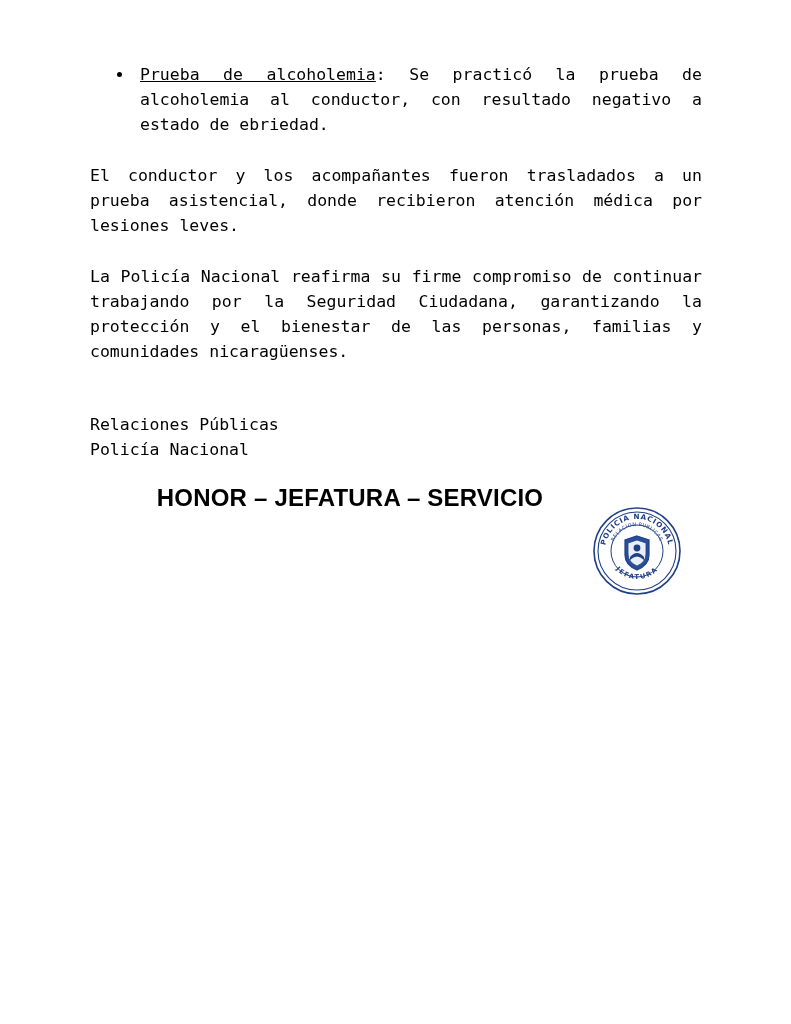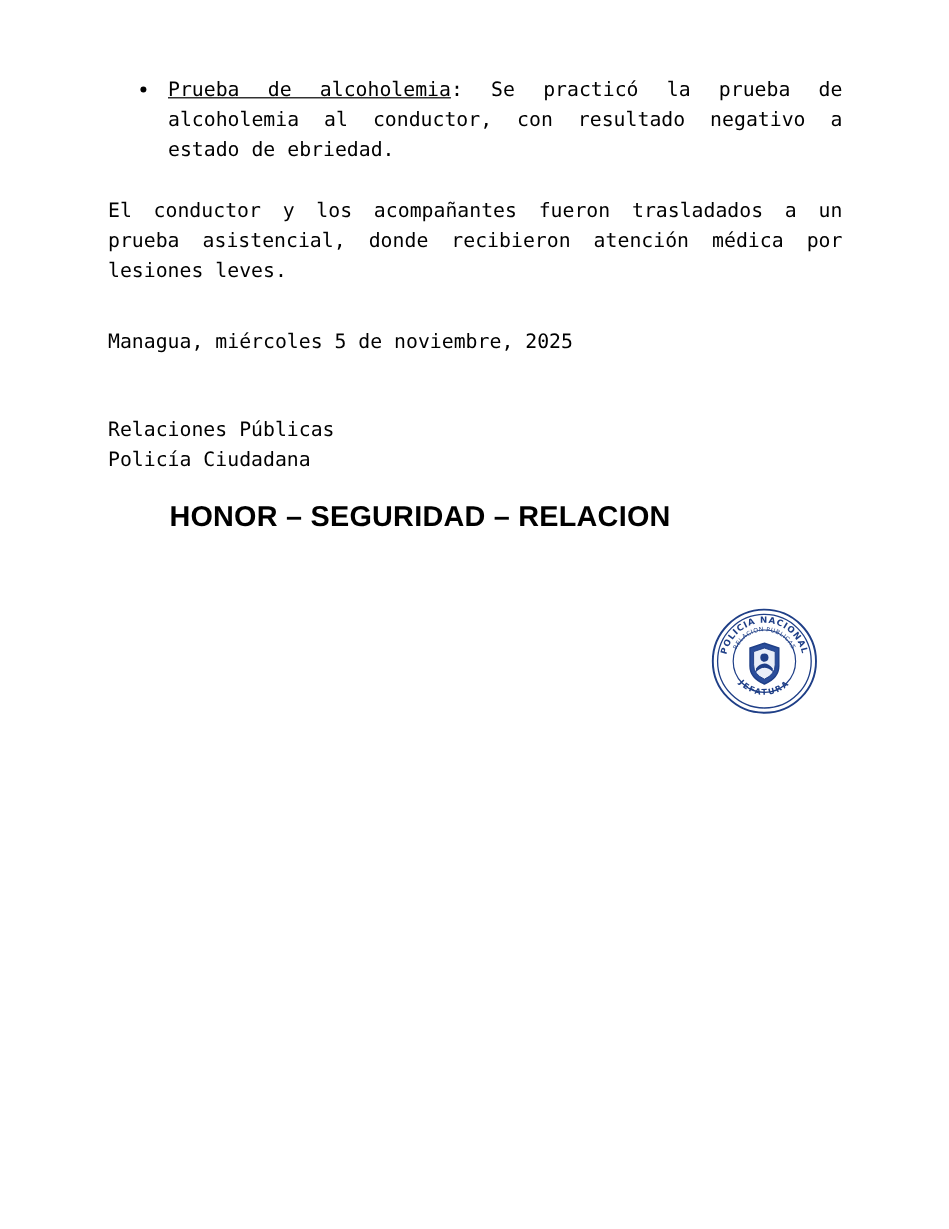--- a/index.html
+++ b/index.html
@@ -117,6 +117,7 @@
 
     <div class="para">El conductor y los acompañantes fueron trasladados a un prueba asistencial, donde recibieron atención médica por lesiones leves.</div>
 
+    <div class="para">La Policía Nacional reafirma su firme compromiso de continuar trabajando por la Seguridad Ciudadana, garantizando la protección y el bienestar de las personas, familias y comunidades nicaragüenses.</div>
 
     <div class="dateline">Managua, miércoles 5 de noviembre, 2025</div>
 

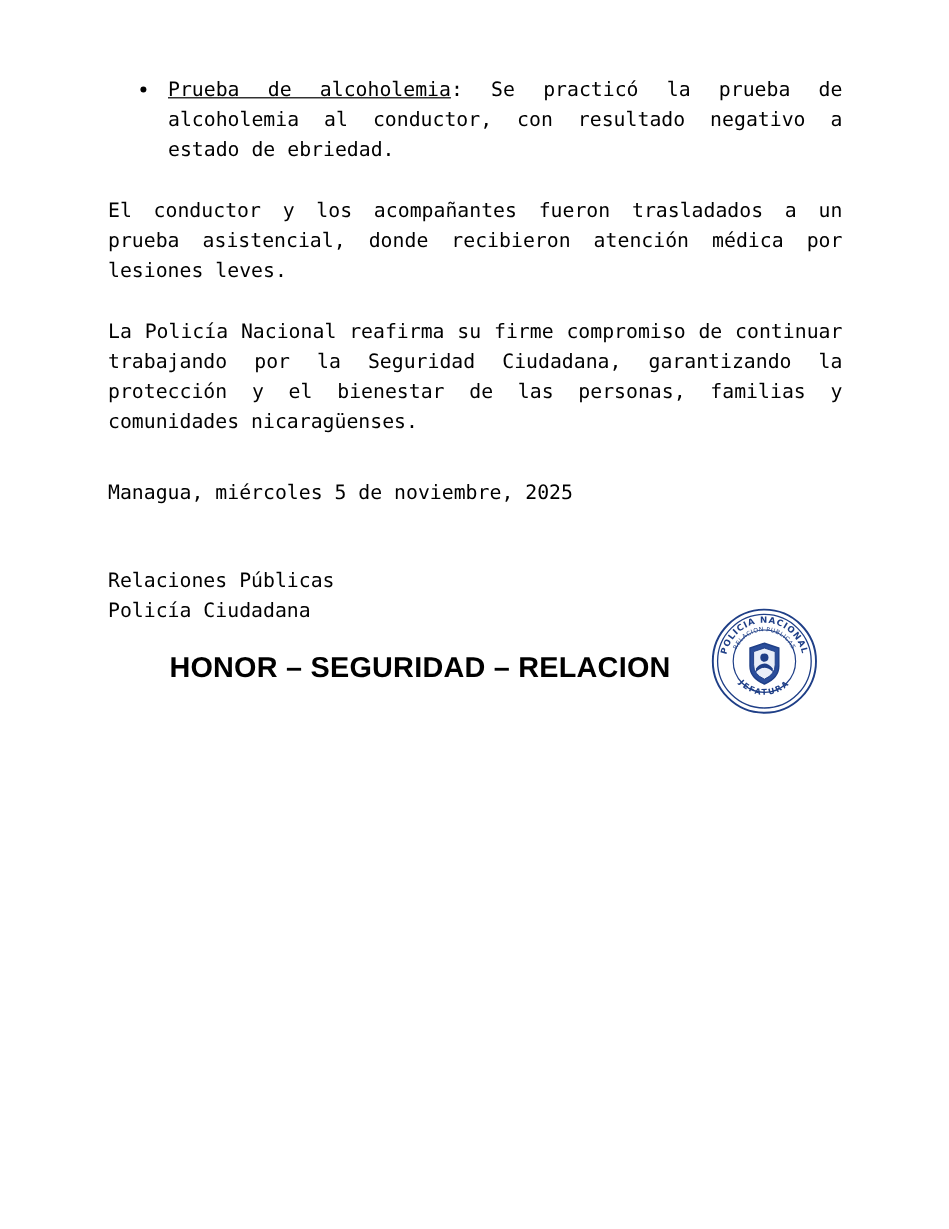--- a/index.html
+++ b/index.html
@@ -119,7 +119,6 @@
 
     <div class="para">La Policía Nacional reafirma su firme compromiso de continuar trabajando por la Seguridad Ciudadana, garantizando la protección y el bienestar de las personas, familias y comunidades nicaragüenses.</div>
 
-    <div class="dateline">Managua, miércoles 5 de noviembre, 2025</div>
 
     <div class="signature">
       <div>Relaciones Públicas</div>

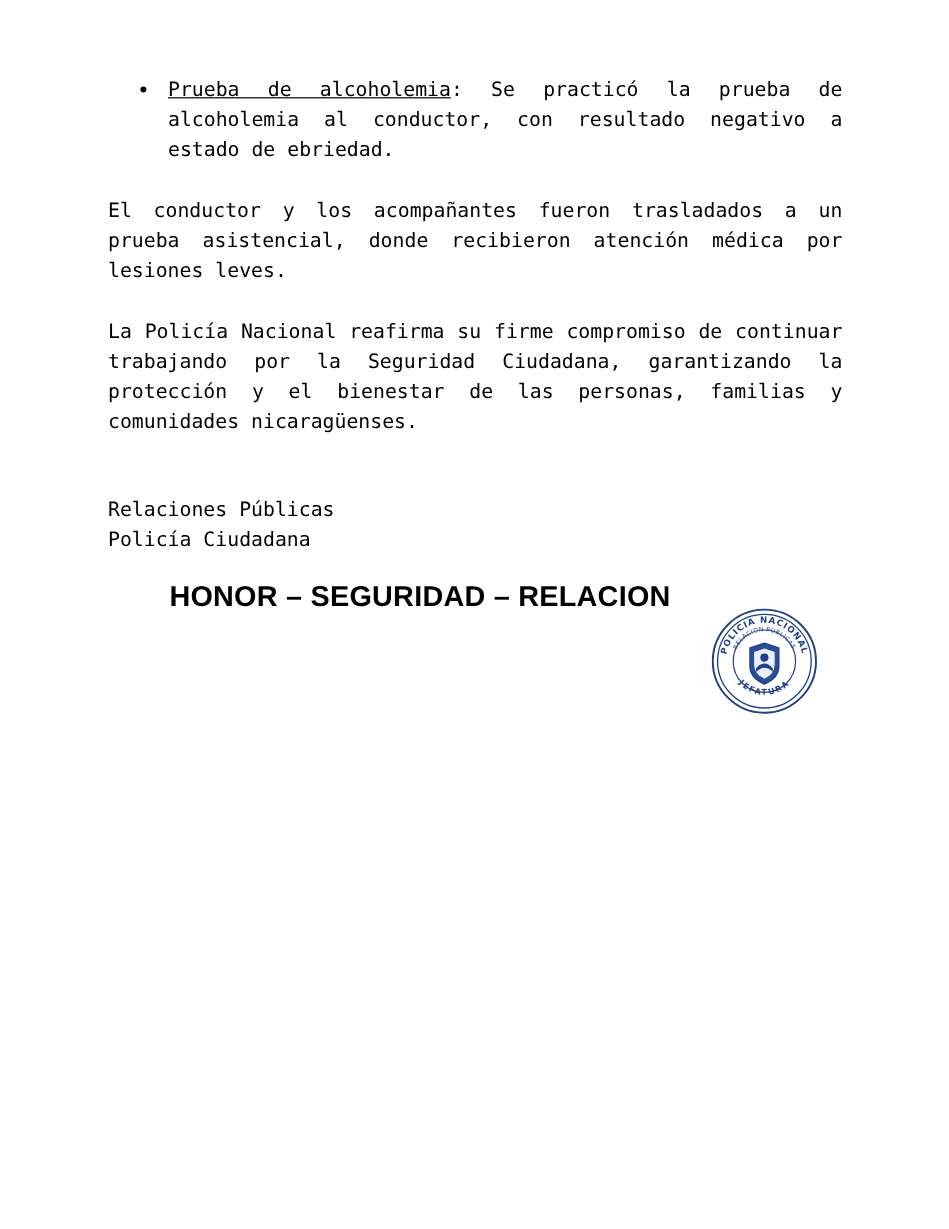--- a/index.html
+++ b/index.html
@@ -122,7 +122,7 @@
 
     <div class="signature">
       <div>Relaciones Públicas</div>
-      <div>Policía Ciudadana</div>
+      <div>Policía Nacional</div>
     </div>
 
     <div class="motto">HONOR – SEGURIDAD – RELACION</div>

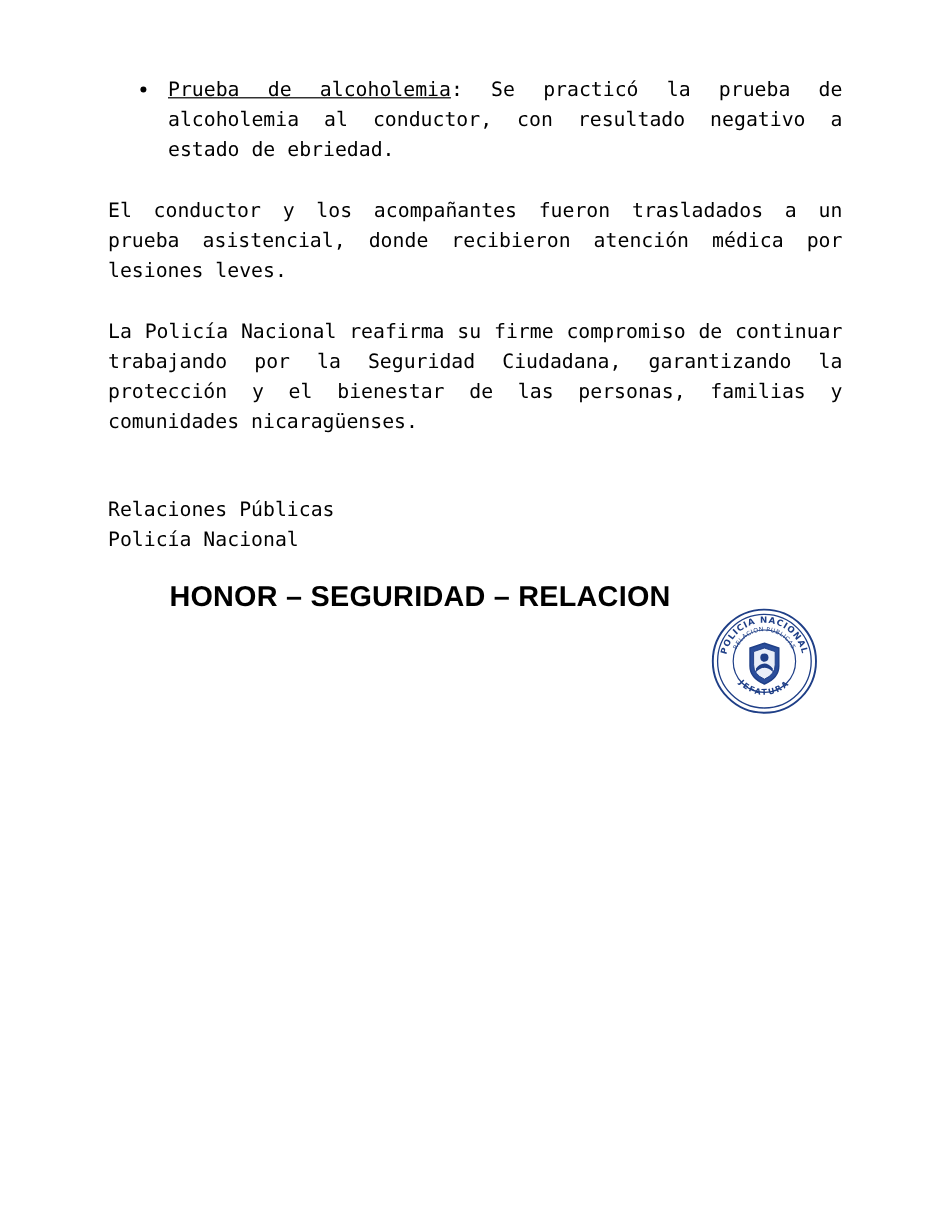--- a/index.html
+++ b/index.html
@@ -125,7 +125,7 @@
       <div>Policía Nacional</div>
     </div>
 
-    <div class="motto">HONOR – SEGURIDAD – RELACION</div>
+    <div class="motto">HONOR – JEFATURA – SERVICIO</div>
   </div>
 
   <div class="seal">

